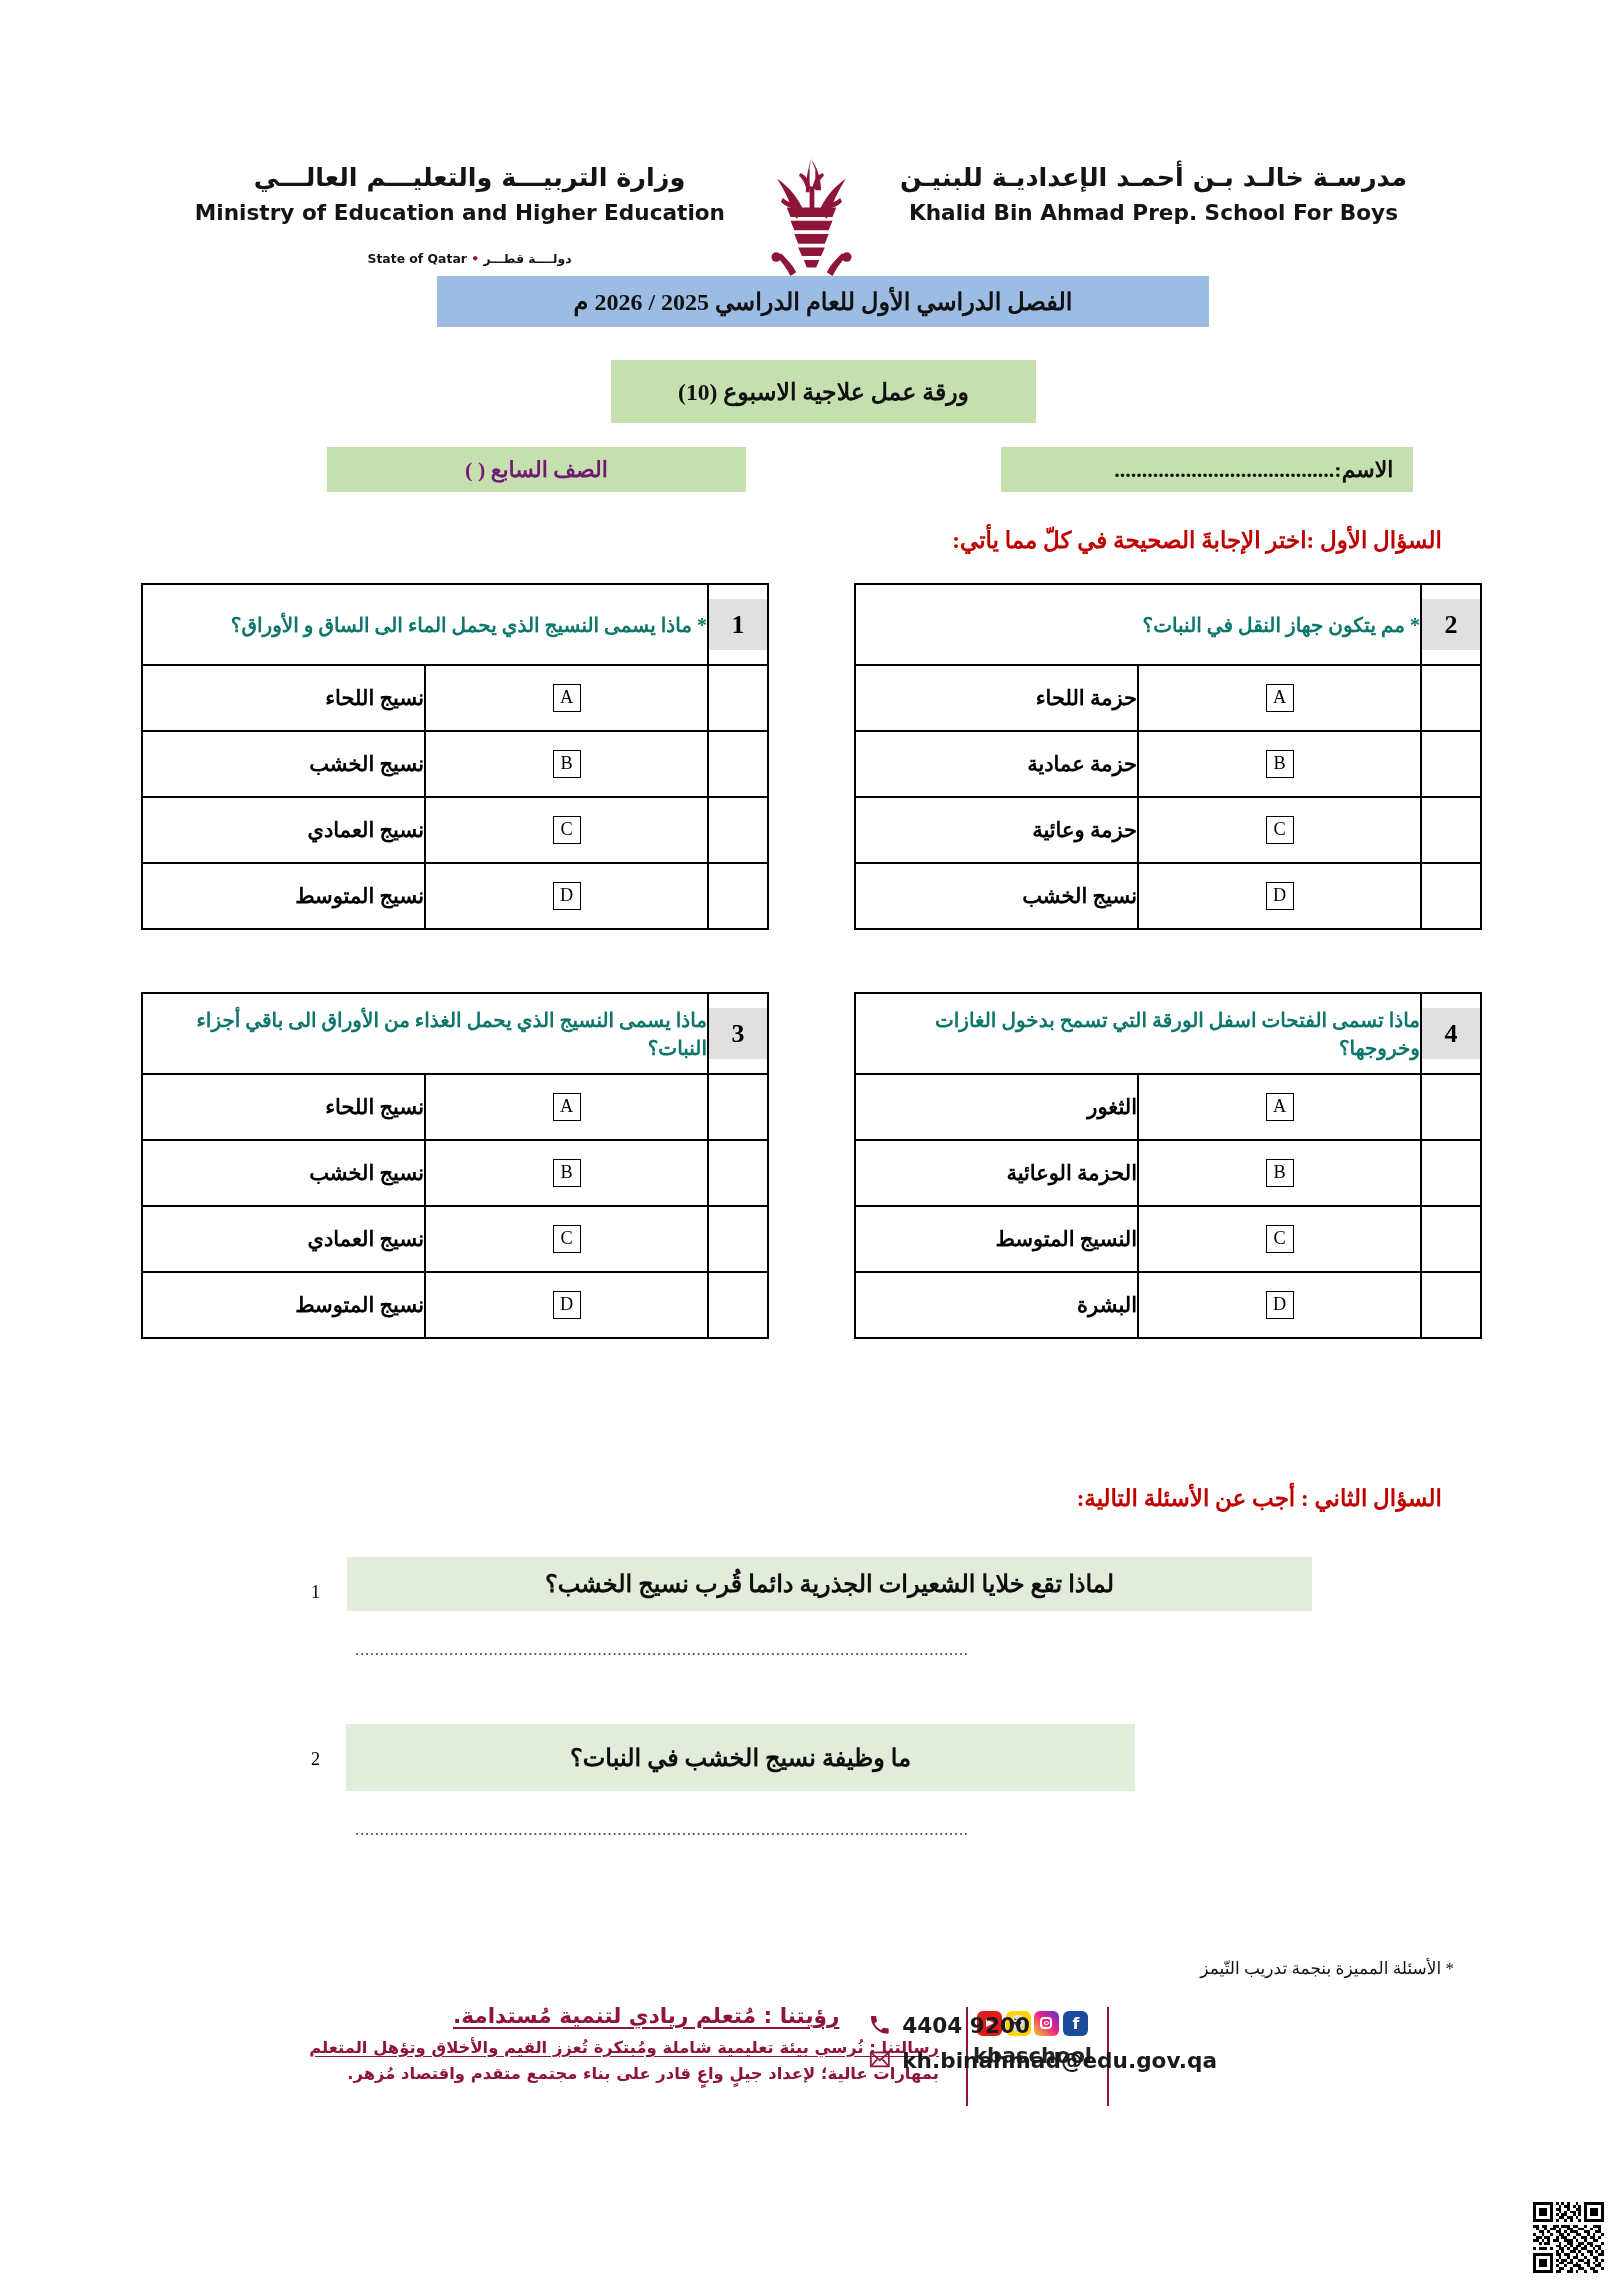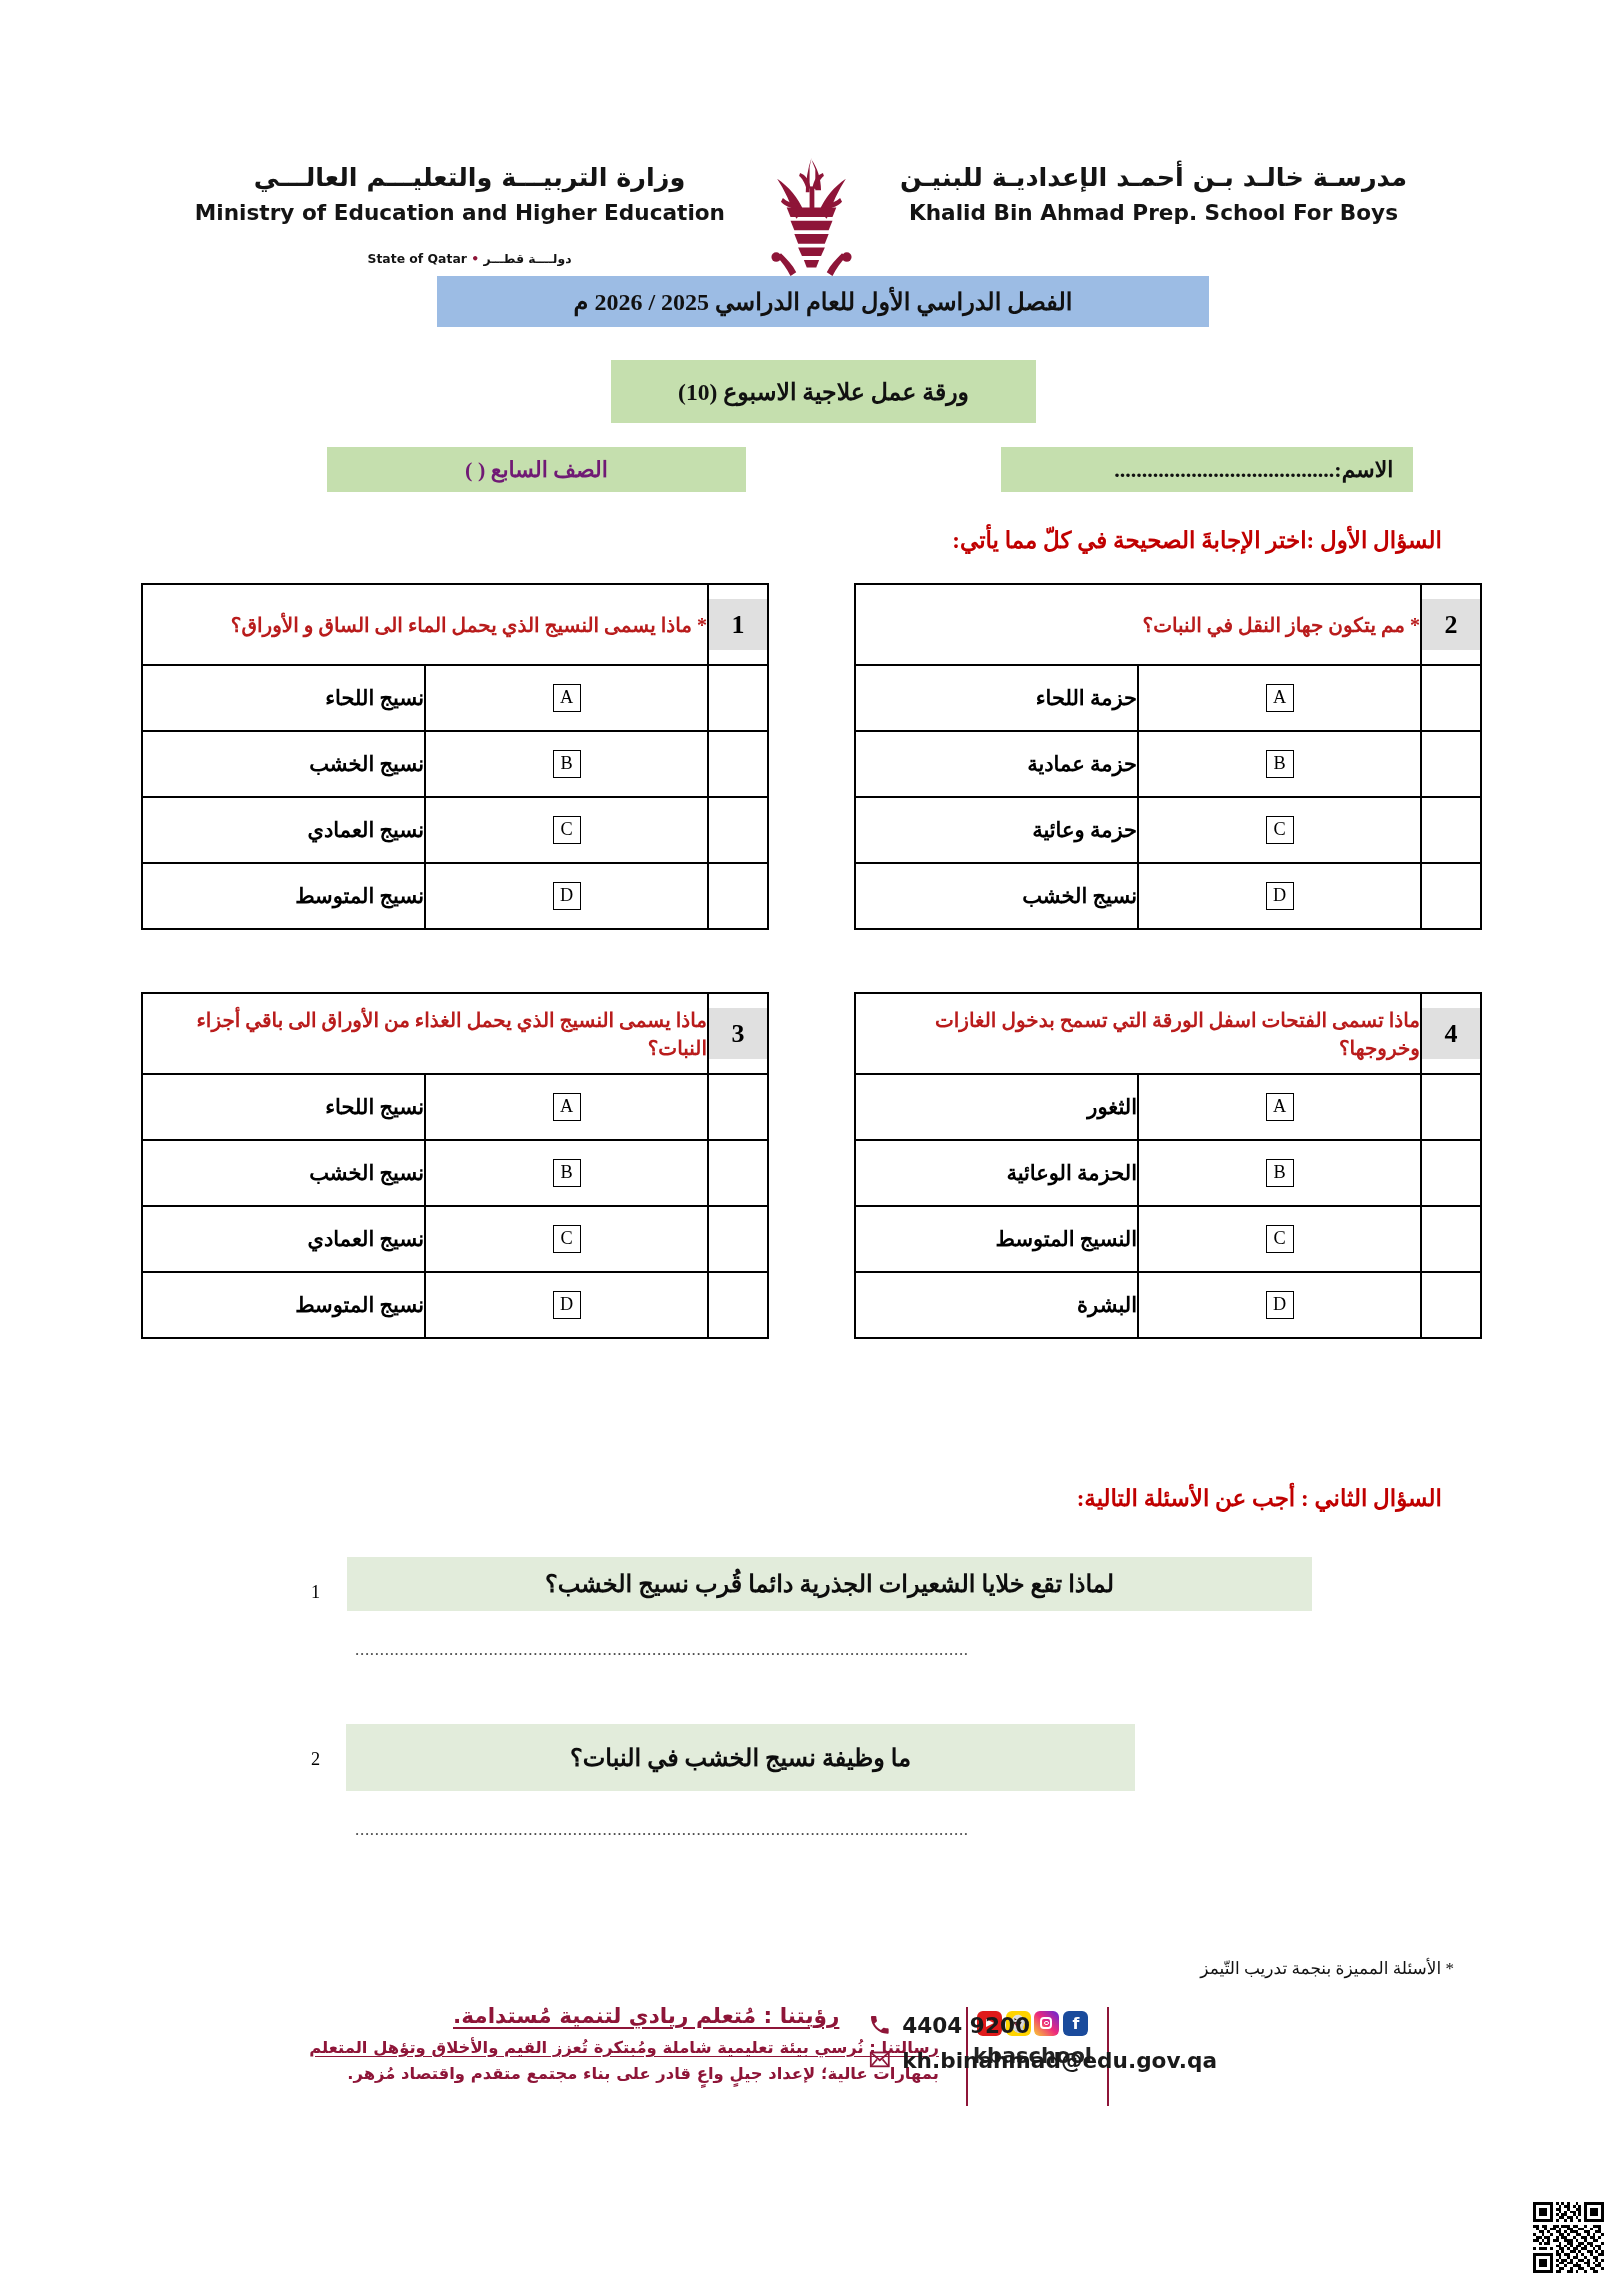--- a/index.html
+++ b/index.html
@@ -218,7 +218,7 @@
     font-weight: 700;
     font-size: 20px;
     line-height: 1.4;
-    color: #b91c1c;
+    color: #0f766e;
     text-align: right;
     height: 79px;
   }

